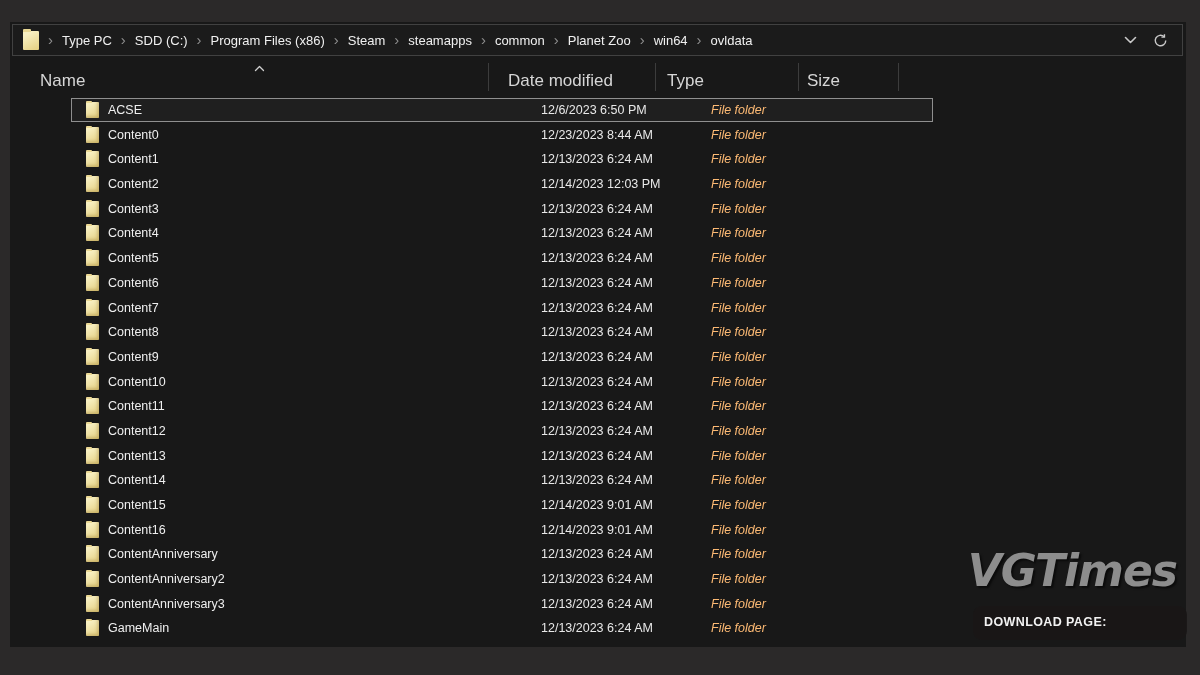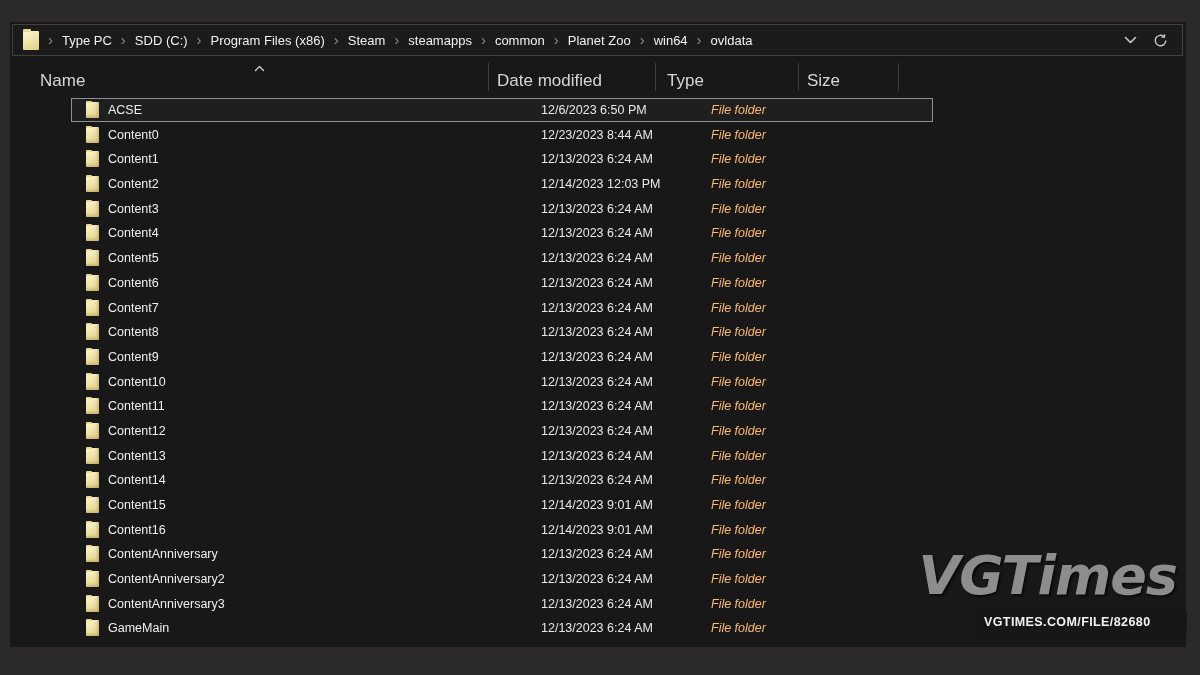--- a/index.html
+++ b/index.html
@@ -62,7 +62,7 @@
     font-size:17px; color:#d6d6d6; cursor:default; white-space:nowrap;
   }
   .hdr-name { left:30px; }
-  .hdr-date { left:487px; }
+  .hdr-date { left:498px; }
   .hdr-type { left:657px; }
   .hdr-size { left:797px; }
   .hdr-sep {

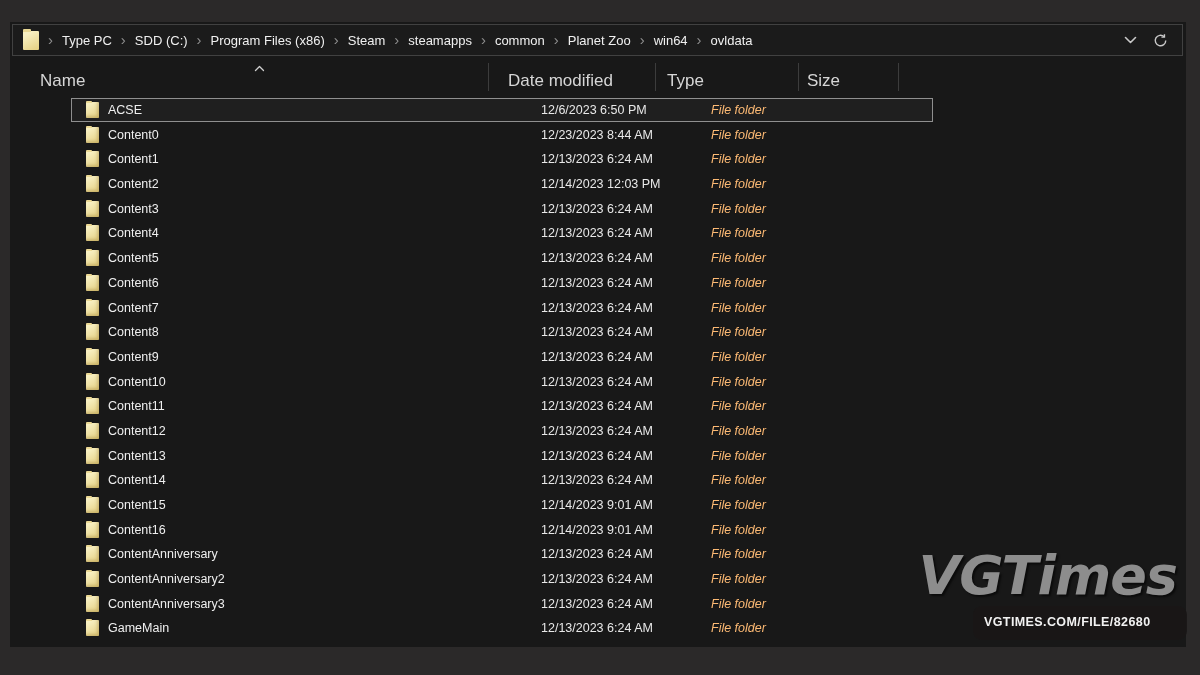--- a/index.html
+++ b/index.html
@@ -106,7 +106,7 @@
     position:absolute; top:549px; right:23px;
     font-family:"DejaVu Sans", sans-serif;
     font-style:italic; font-weight:bold;
-    font-size:54px; line-height:1;
+    font-size:44px; line-height:1;
     color:#8d8d8d; letter-spacing:-1px;
     text-shadow:2px 2px 2px rgba(0,0,0,0.55);
     pointer-events:none;

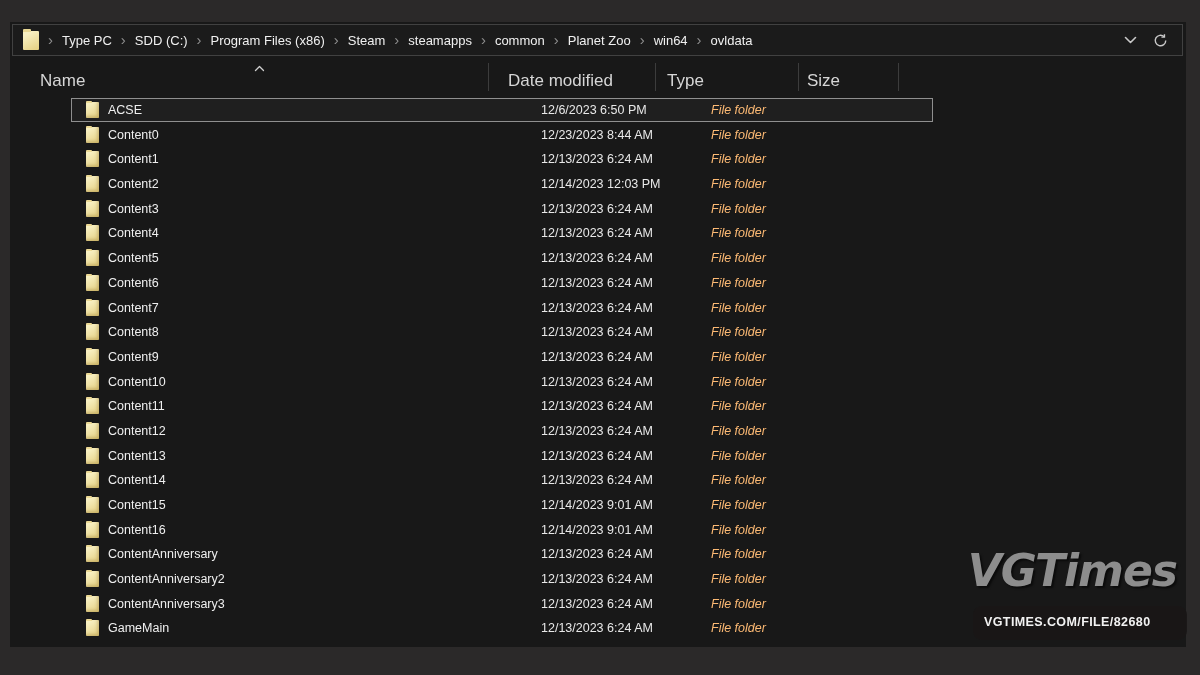--- a/index.html
+++ b/index.html
@@ -394,6 +394,7 @@
 
 <div class="vg-logo">VGTimes</div>
 <div class="dl-box">
+  <div class="dl-line">DOWNLOAD PAGE:</div>
   <div class="dl-line">VGTIMES.COM/FILE/82680</div>
 </div>
 

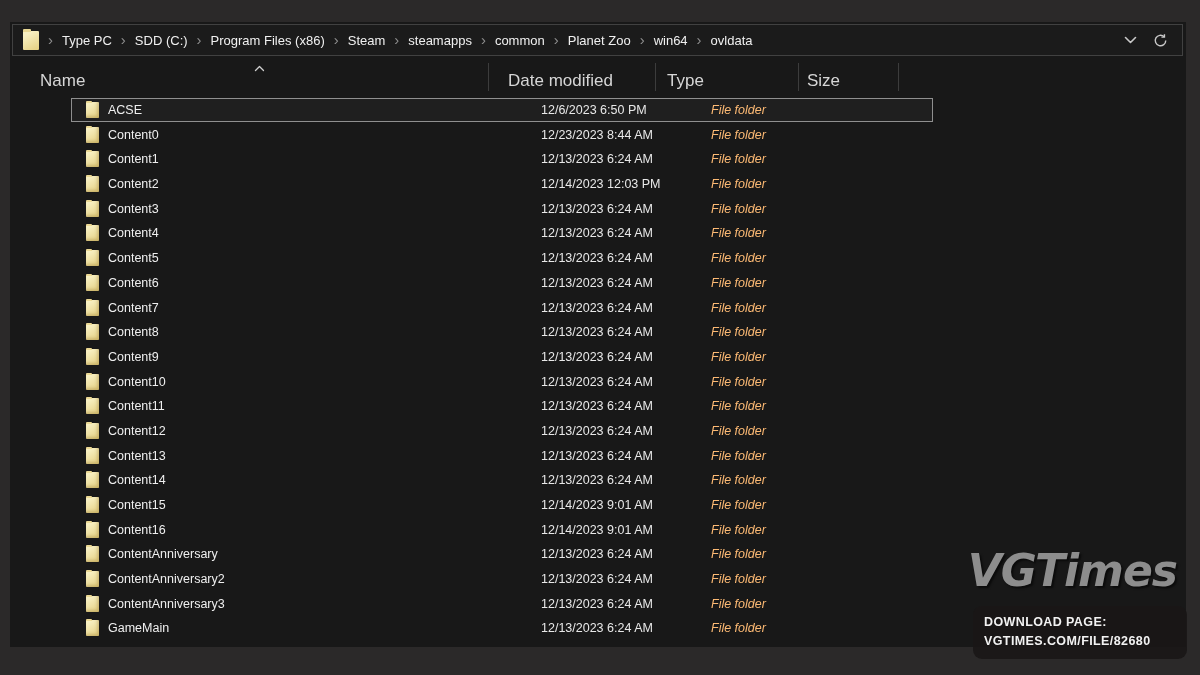--- a/index.html
+++ b/index.html
@@ -395,7 +395,6 @@
 <div class="vg-logo">VGTimes</div>
 <div class="dl-box">
   <div class="dl-line">DOWNLOAD PAGE:</div>
-  <div class="dl-line">VGTIMES.COM/FILE/82680</div>
 </div>
 
 </body></html>

